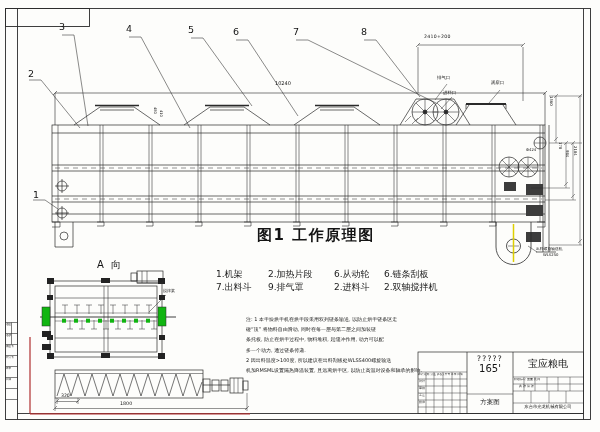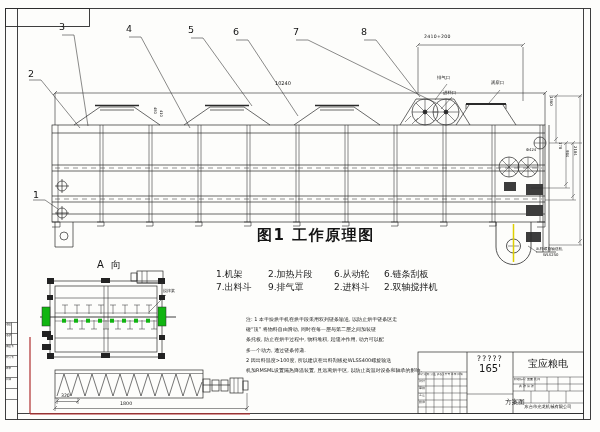--- a/index.html
+++ b/index.html
@@ -232,7 +232,7 @@
 
 <span class="t ctr" style="left:467px;top:355px;width:46px;font-size:7.5px;letter-spacing:1.2px">?????</span>
 <span class="t ctr" style="left:467px;top:364px;width:46px;font-size:10px">165'</span>
-<span class="t ctr" style="left:492px;top:399px;width:46px;font-size:6.5px">方案图</span>
+<span class="t ctr" style="left:467px;top:399px;width:46px;font-size:6.5px">方案图</span>
 <span class="t ctr" style="left:513px;top:359px;width:70px;font-size:10px">宝应粮电</span>
 <span class="t ctr" style="left:513px;top:405px;width:70px;font-size:4.3px">东台市光龙机械有限公司</span>
 <span class="t clip" style="left:418px;top:373px;width:49px;font-size:2.7px">标记 处数 分区 更改文件号 签字 日期</span>

